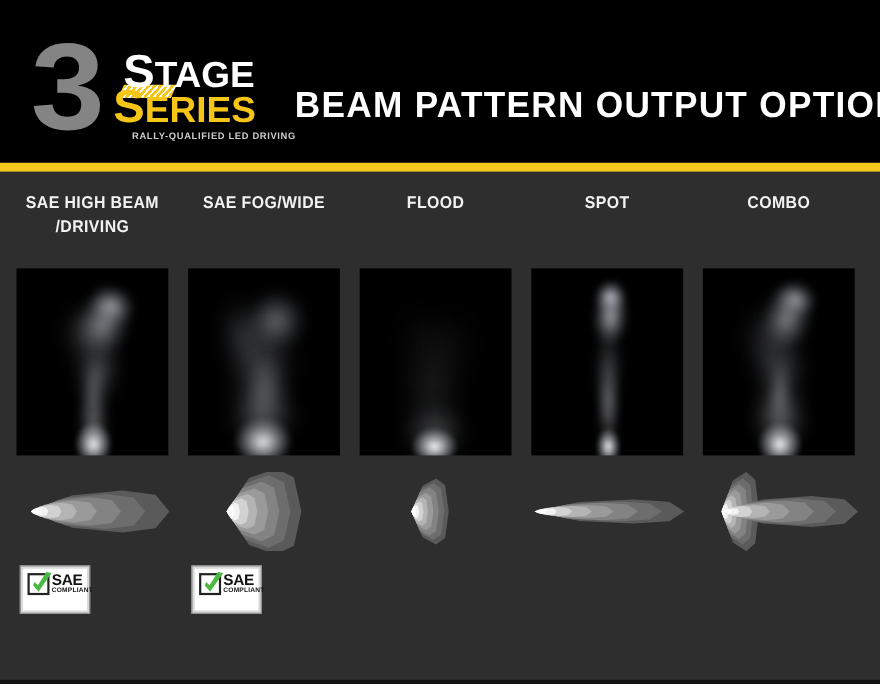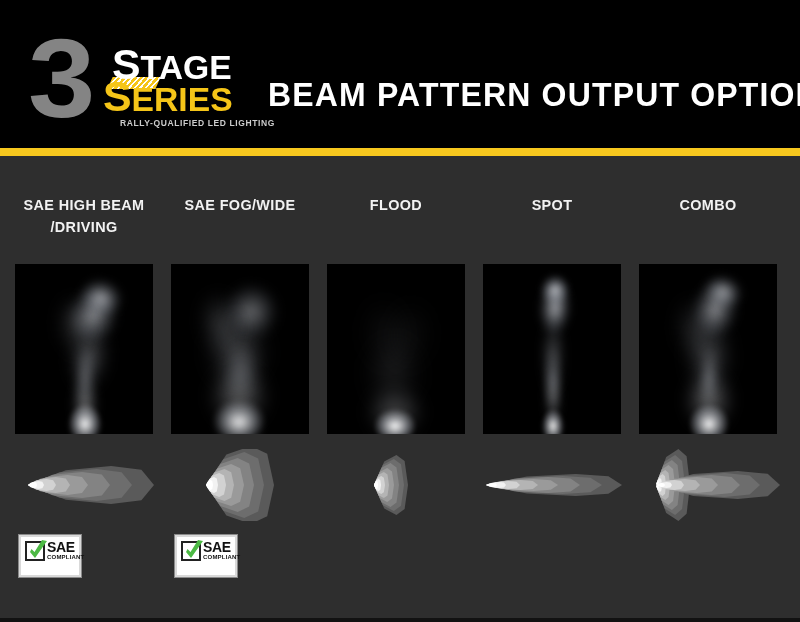--- a/index.html
+++ b/index.html
@@ -238,7 +238,7 @@
       <div class="logo-slash"></div>
       <div class="logo-stage"><span class="cap">S</span><span>TAGE</span></div>
       <div class="logo-series"><span class="cap">S</span><span>ERIES</span></div>
-      <div class="logo-tag">RALLY-QUALIFIED LED LIGHTING</div>
+      <div class="logo-tag">RALLY-QUALIFIED LED DRIVING</div>
     </div>
 
     <div class="header-title">BEAM PATTERN OUTPUT OPTIONS</div>

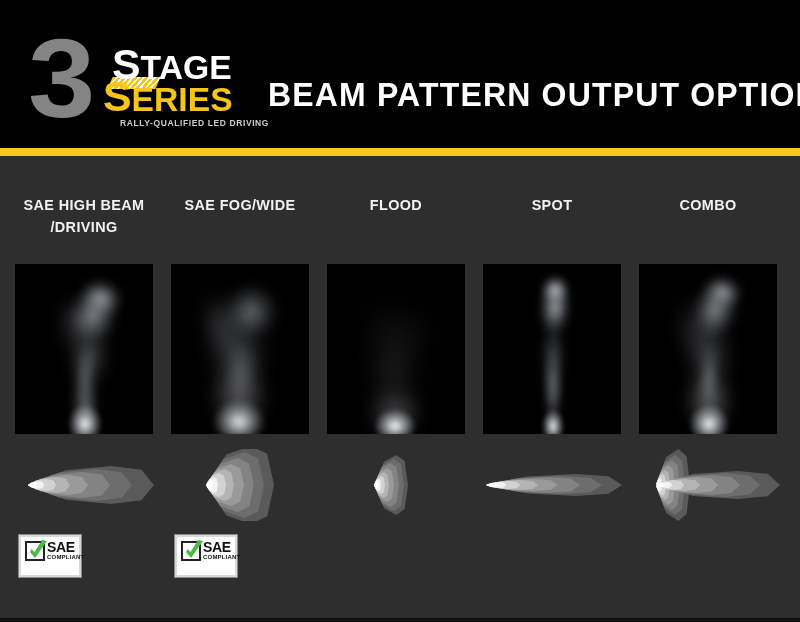--- a/index.html
+++ b/index.html
@@ -118,7 +118,7 @@
   .grid {
     position: absolute;
     left: 0;
-    top: 164px;
+    top: 144px;
     width: 800px;
     height: 456px;
   }

